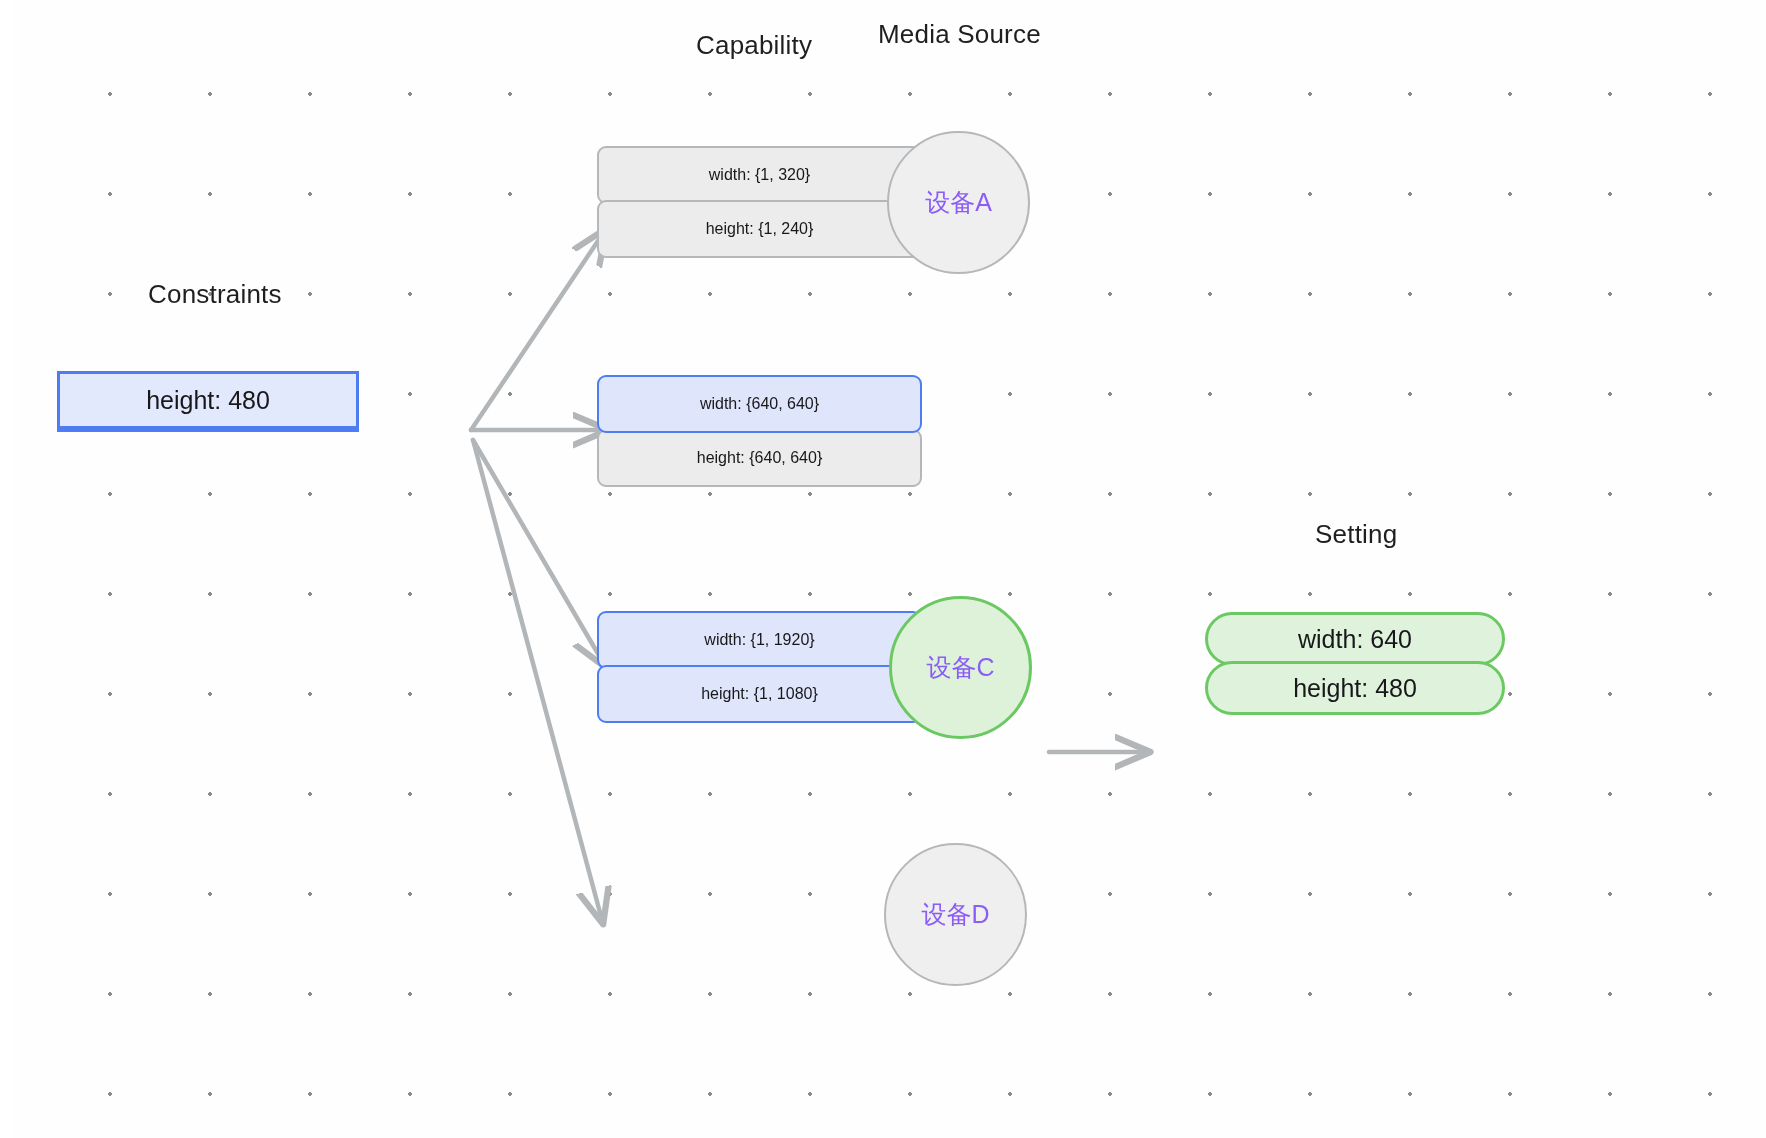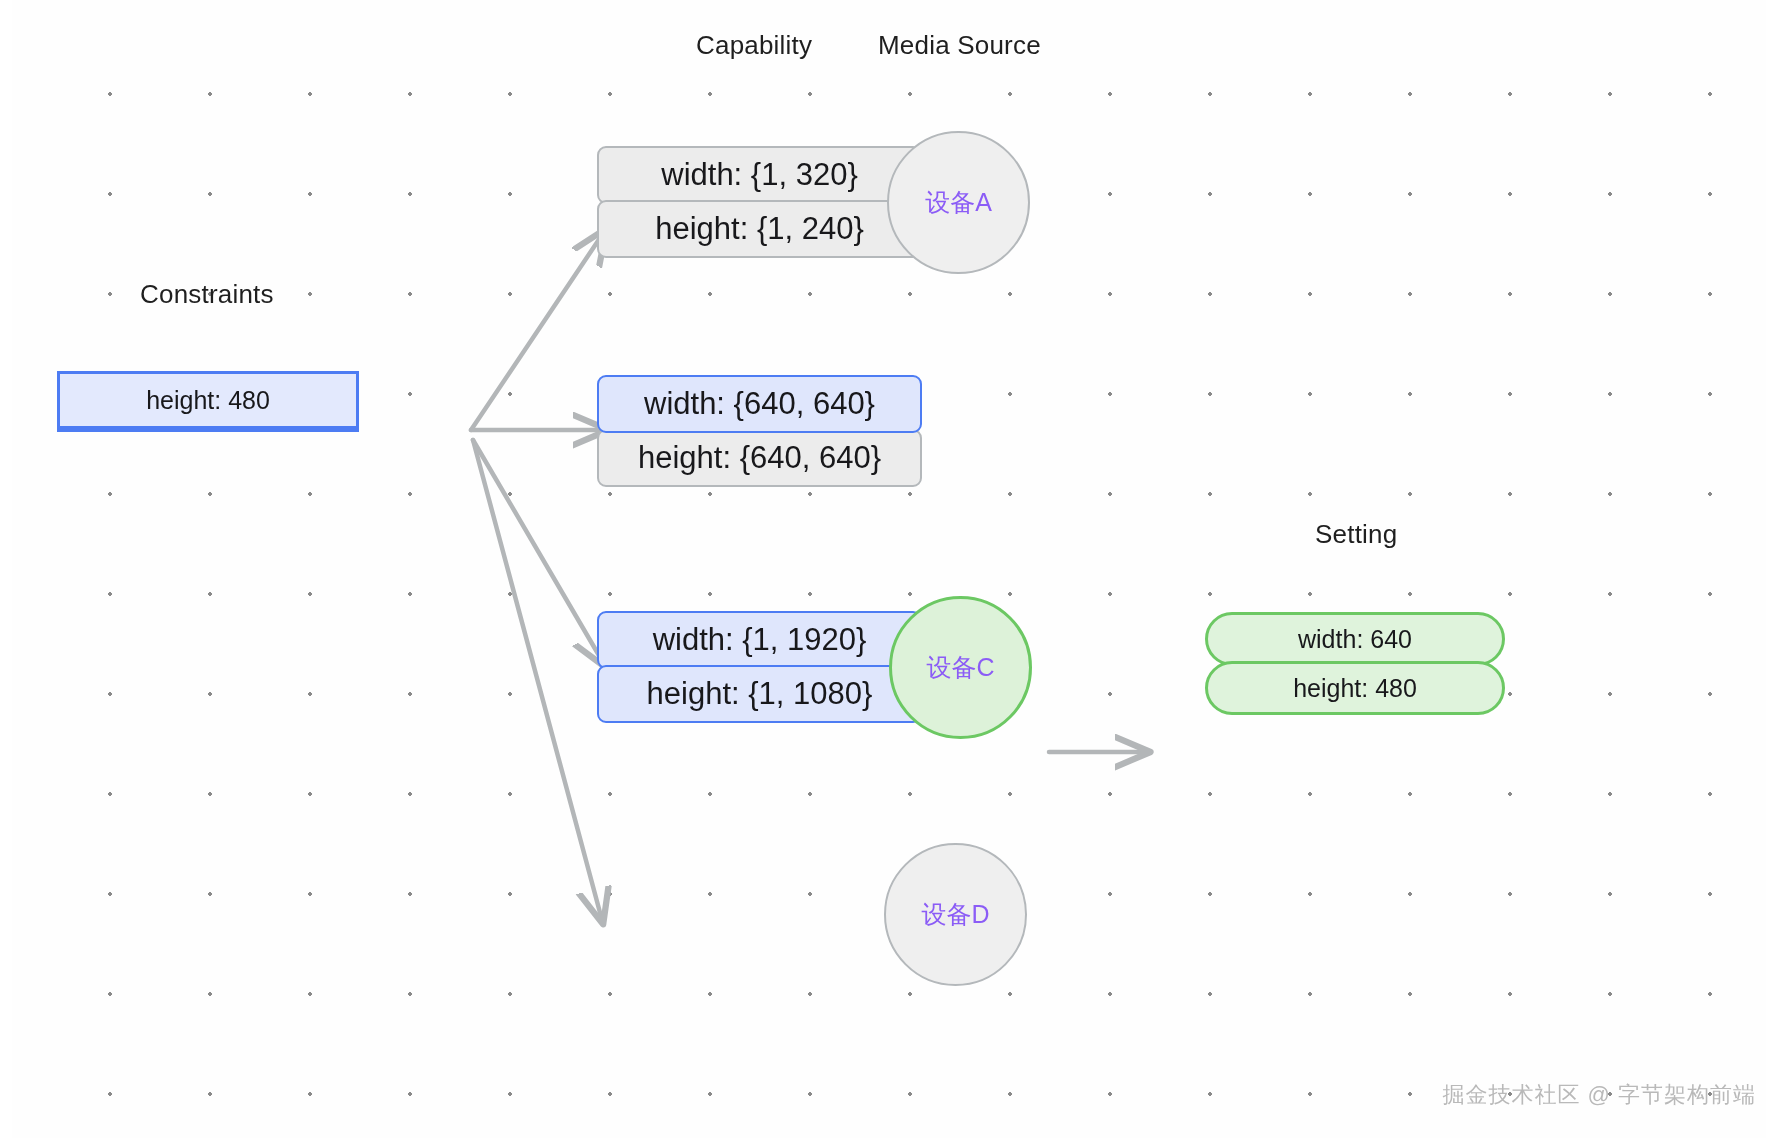--- a/index.html
+++ b/index.html
@@ -177,7 +177,7 @@
 
   <div class="col-label" style="left:684px; top:30px;">Capability</div>
 
-  <div class="col-label" style="left:866px; top:30px;">Media Source</div>
+  <div class="col-label" style="left:866px; top:19px;">Media Source</div>
 
   <div class="col-label" style="left:128px; top:279px;text-align:right;">Constraints</div>
 

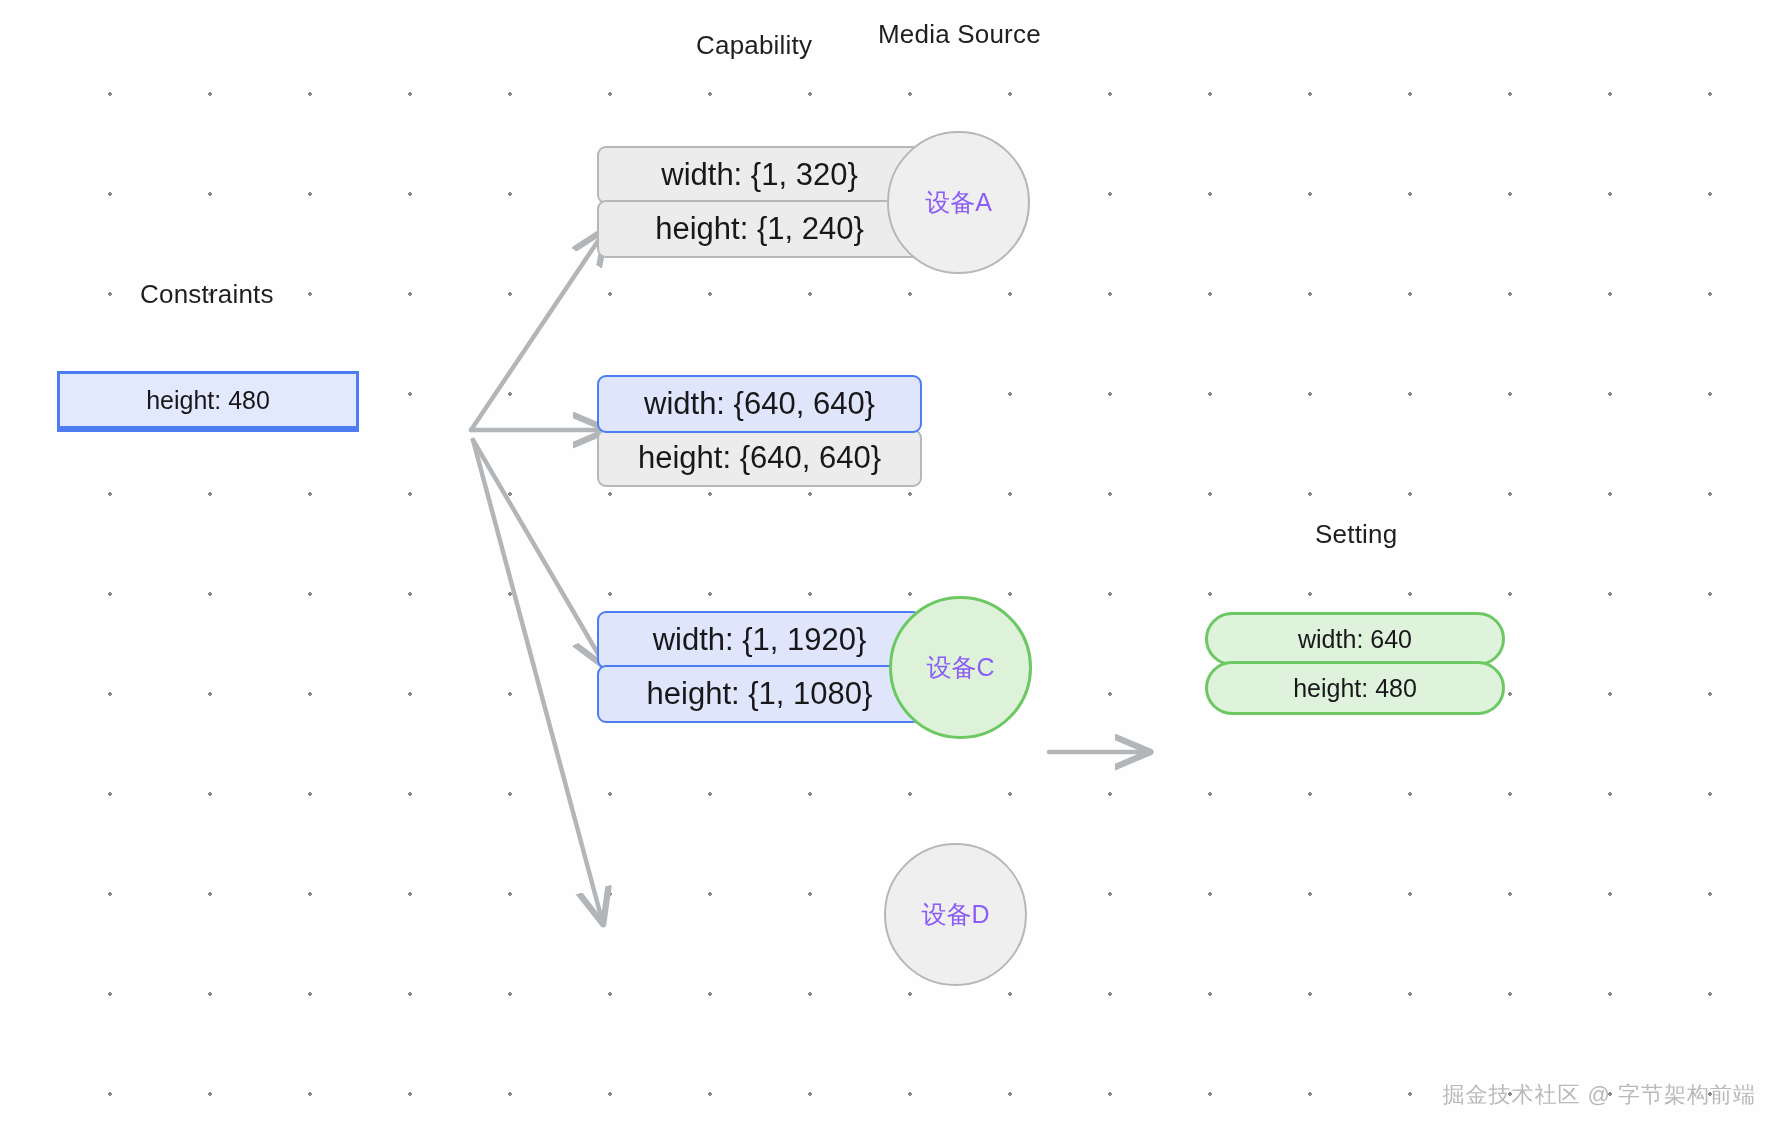--- a/index.html
+++ b/index.html
@@ -54,7 +54,7 @@
     display: flex;
     align-items: center;
     justify-content: center;
-    font-size: 31px;
+    font-size: 16px;
     color: #18181b;
     white-space: nowrap;
   }

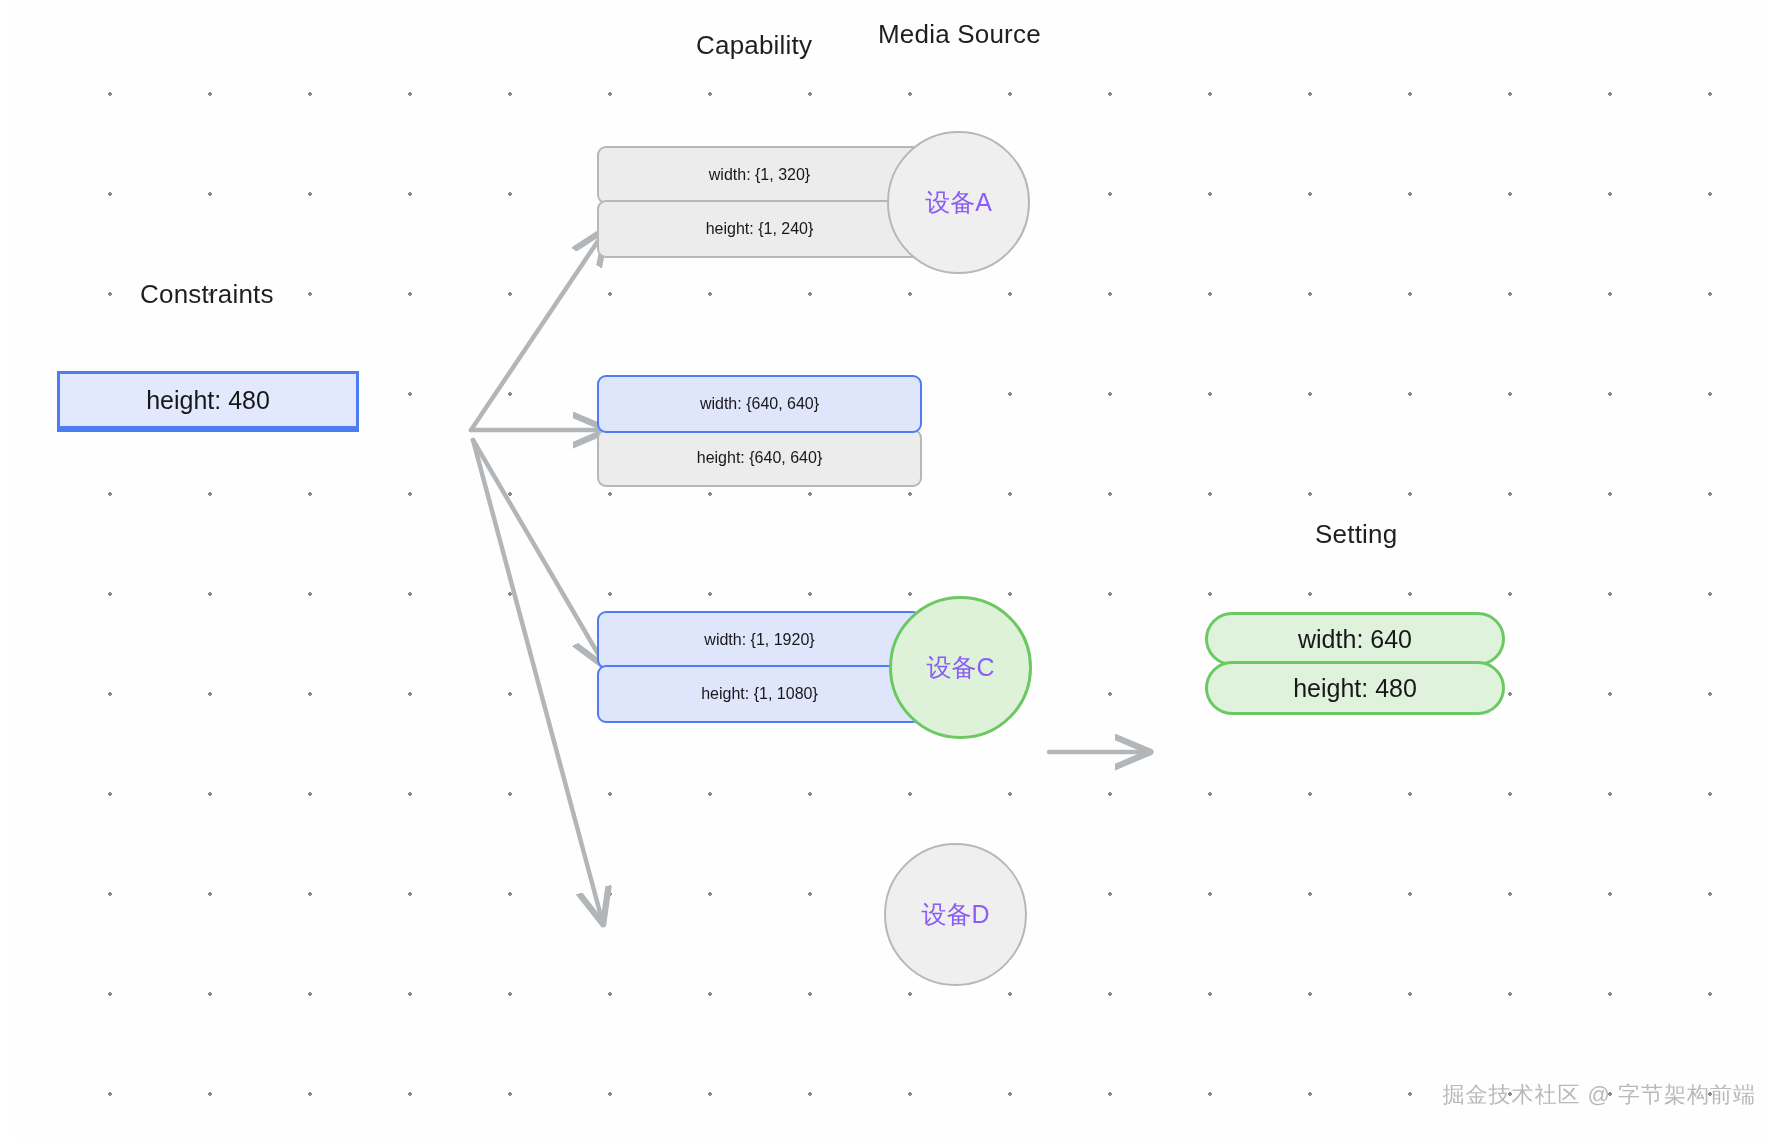--- a/index.html
+++ b/index.html
@@ -179,7 +179,7 @@
 
   <div class="col-label" style="left:866px; top:19px;">Media Source</div>
 
-  <div class="col-label" style="left:128px; top:279px;text-align:right;">Constraints</div>
+  <div class="col-label" style="left:136px; top:279px;text-align:right;">Constraints</div>
 
   <div class="col-label" style="left:1303px; top:519px;">Setting</div>
 

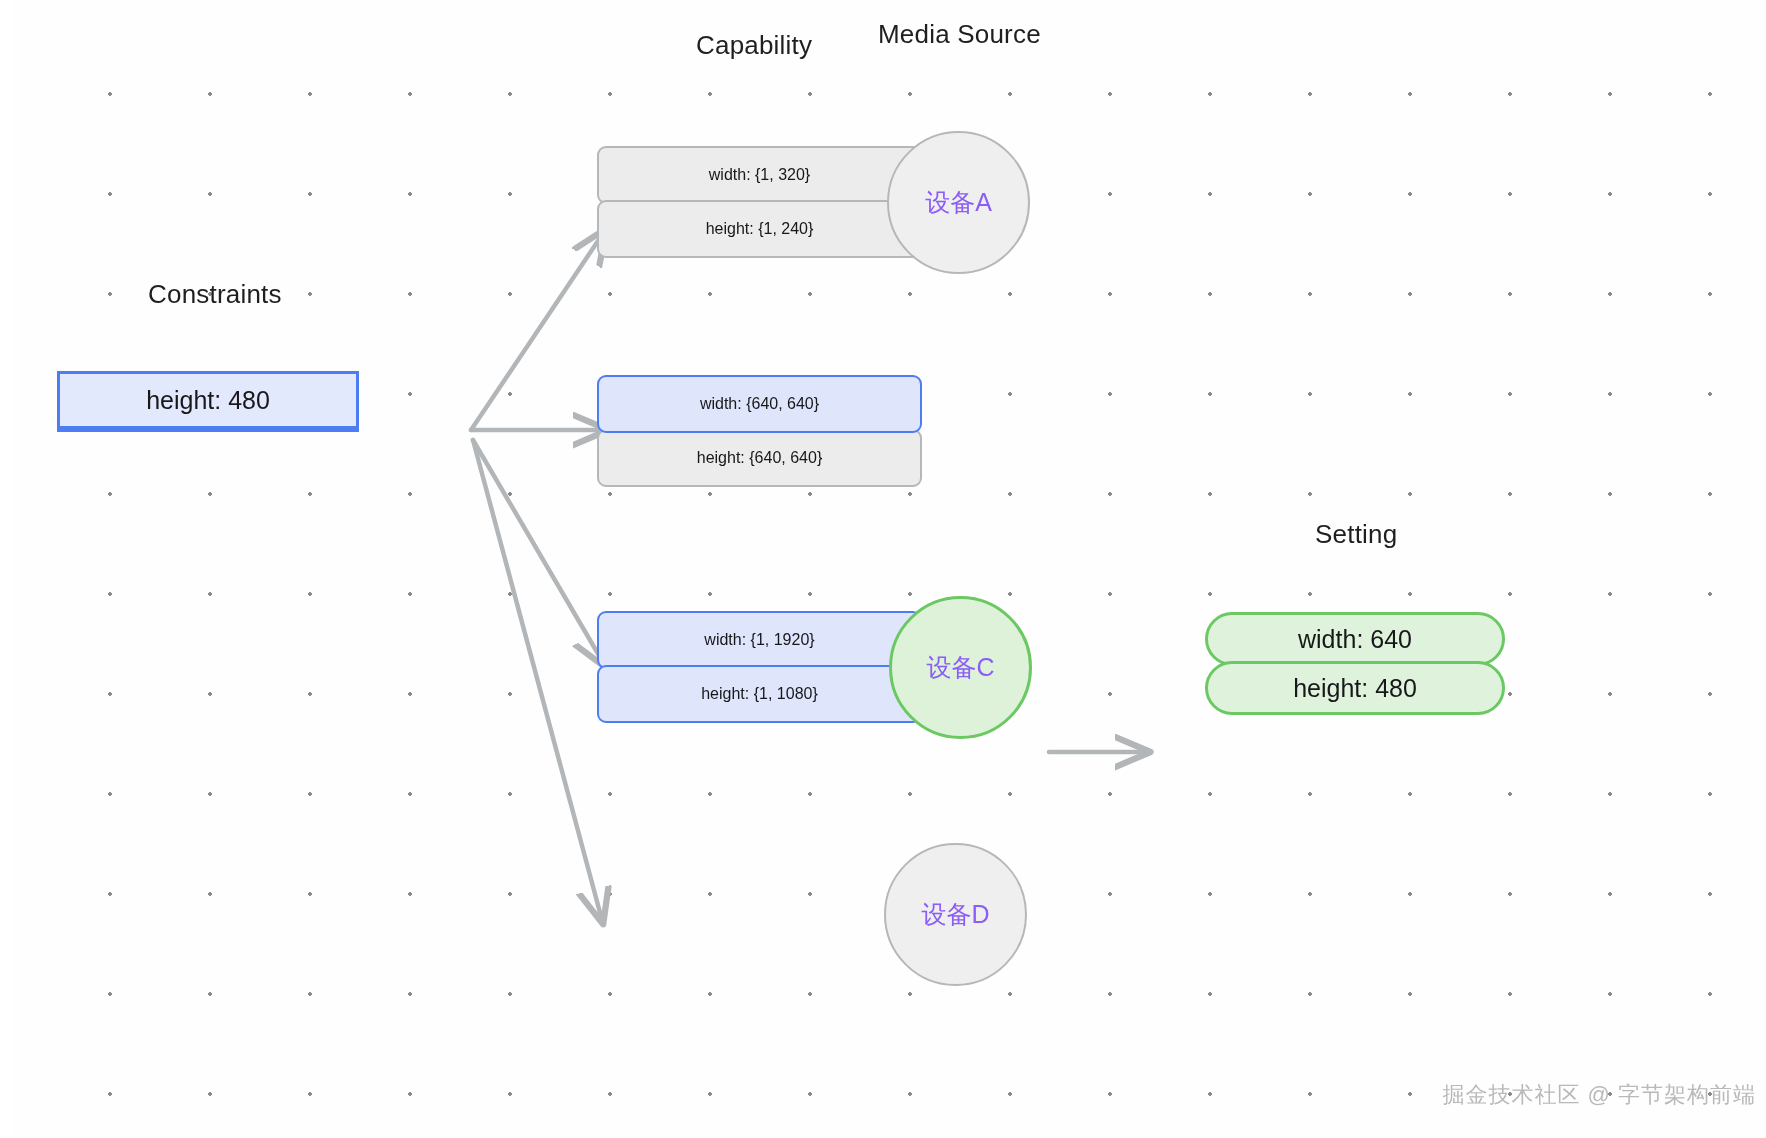--- a/index.html
+++ b/index.html
@@ -212,7 +212,6 @@
     <div class="setting-pill second">height: 480</div>
   </div>
 
-  <div class="watermark">掘金技术社区 @ 字节架构前端</div>
 
 </div>
 

